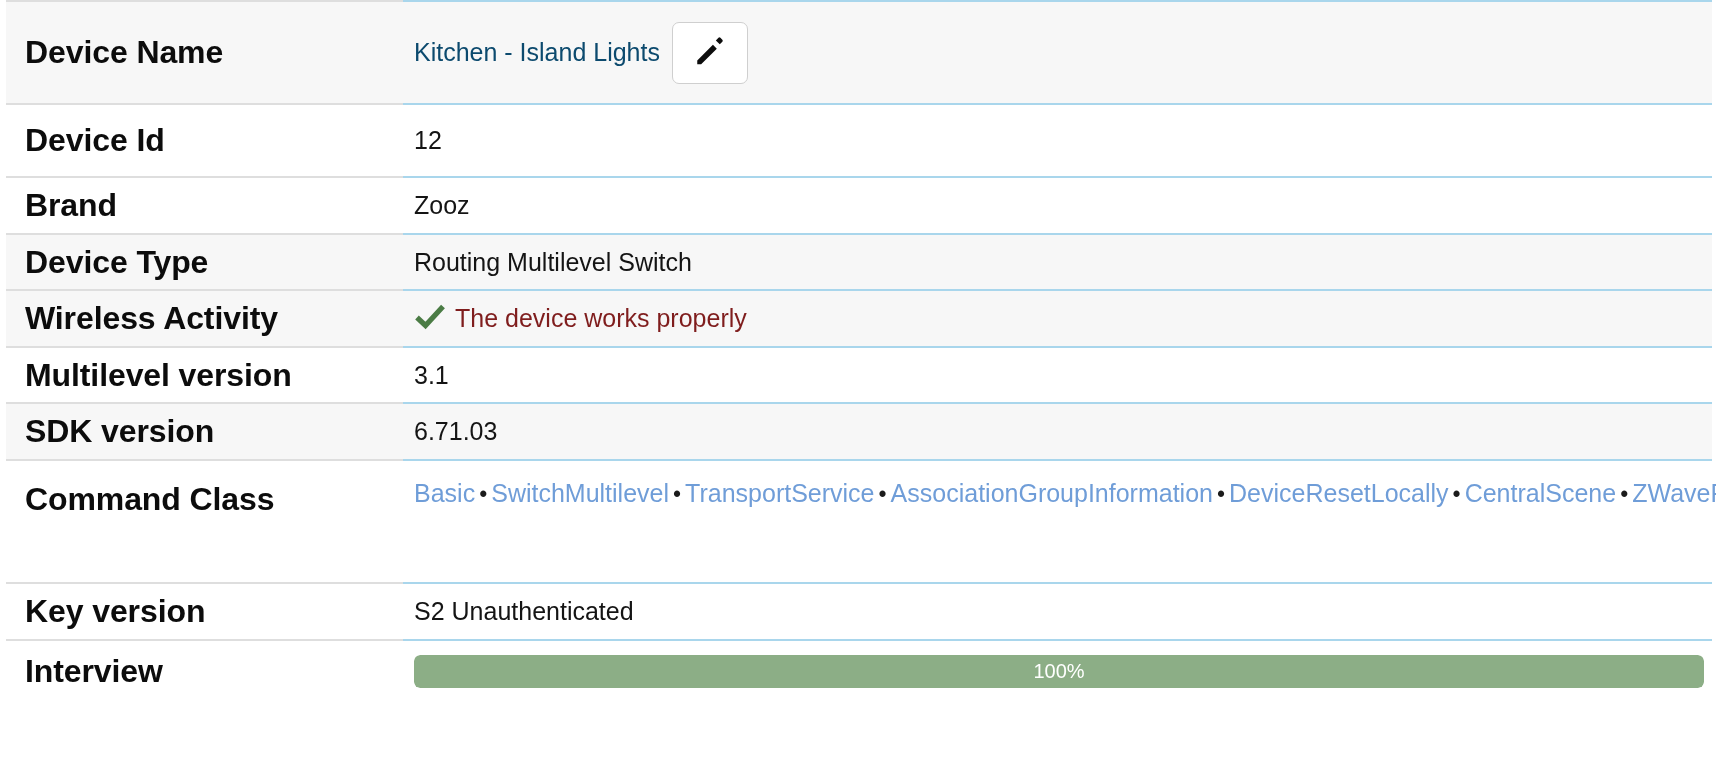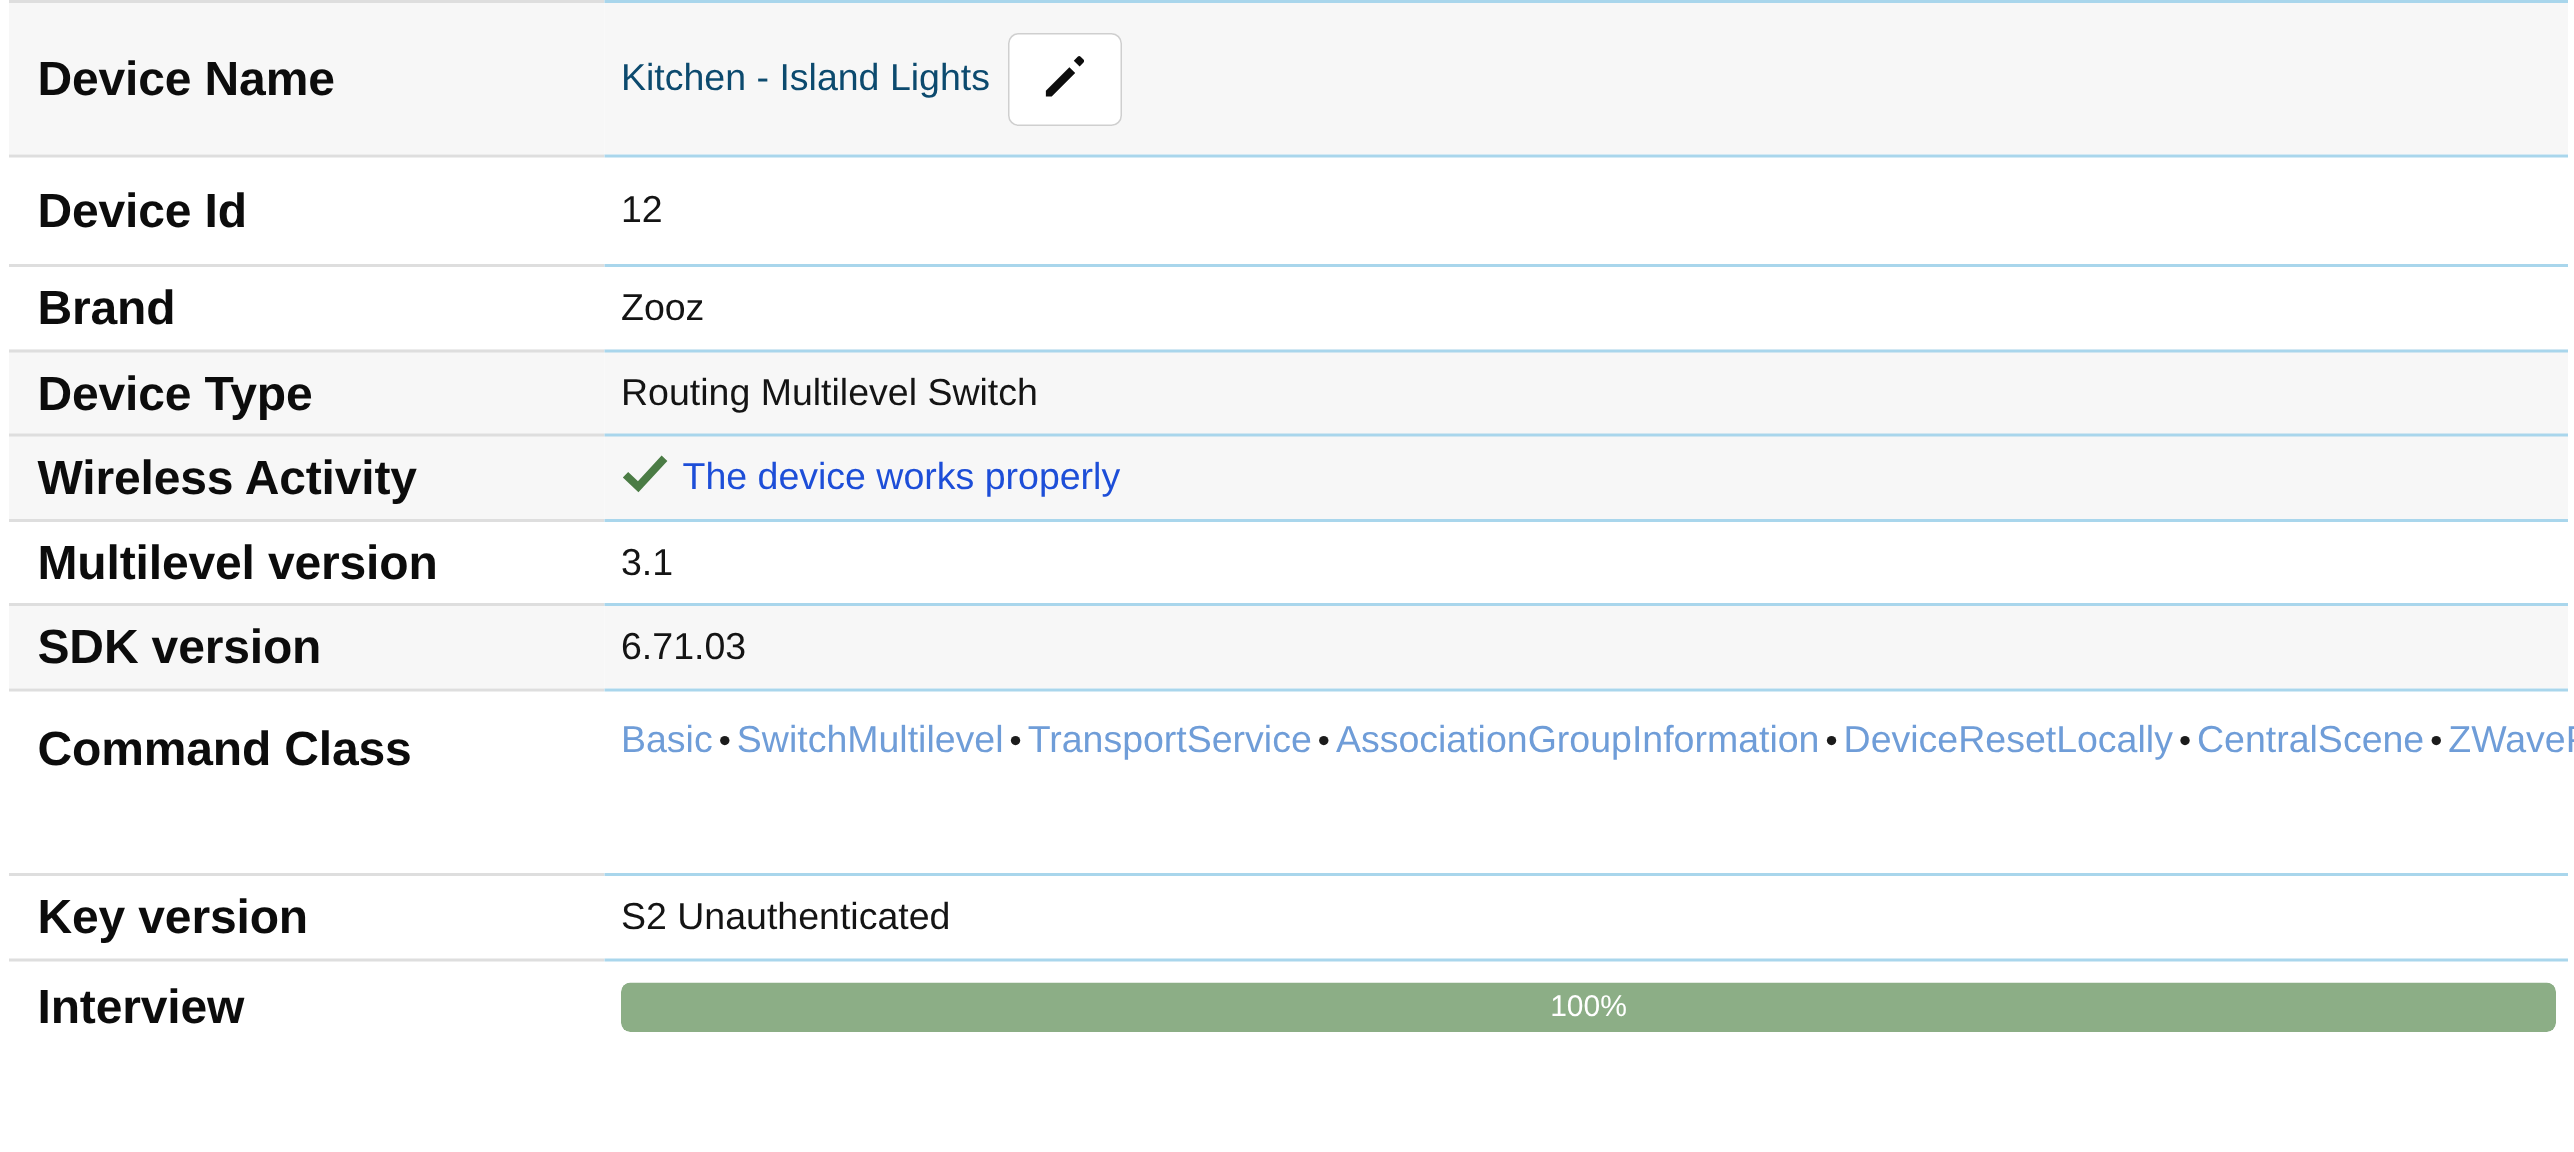--- a/index.html
+++ b/index.html
@@ -109,7 +109,7 @@
     gap: 9px;
   }
   .check-icon { display: block; flex: 0 0 auto; margin-top: 2px; }
-  .wireless-text { font-size: 25px; color: #1d4ed8; white-space: nowrap; text-align: right; }
+  .wireless-text { font-size: 25px; color: #7f1d1d; white-space: nowrap; text-align: right; }
 
   
   .cc-list {

